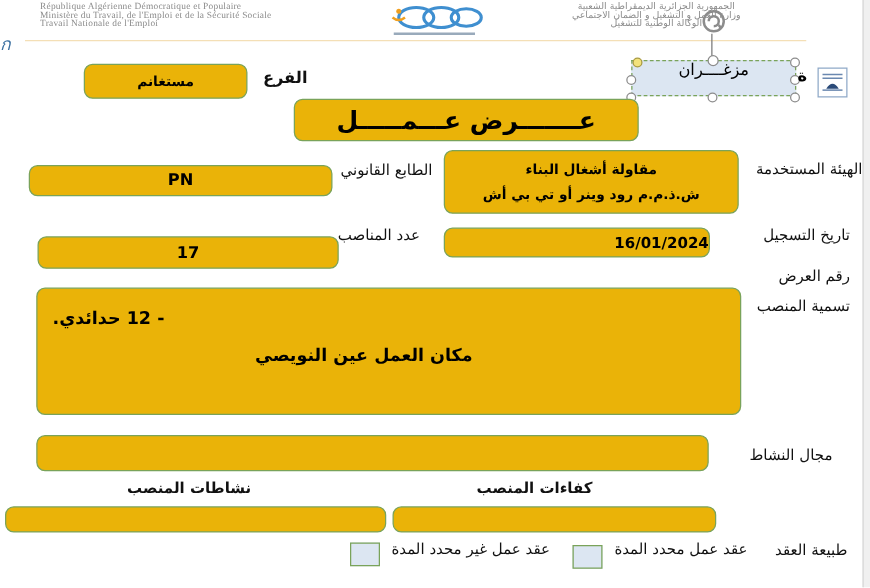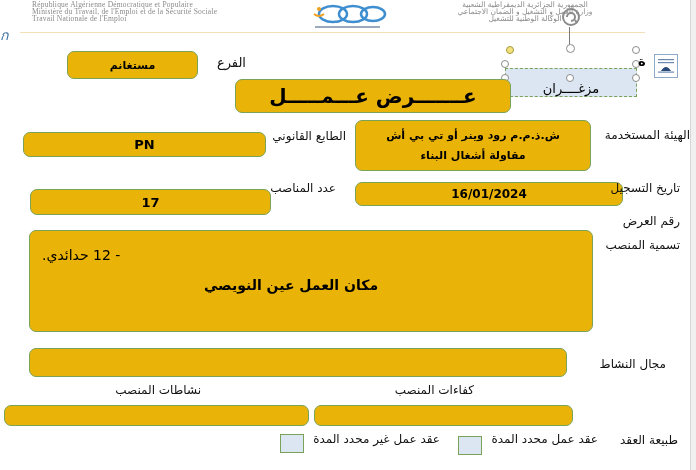--- a/index.html
+++ b/index.html
@@ -38,7 +38,7 @@
     position:absolute; direction:rtl; text-align:right; font-size:12px;
     font-family:"DejaVu Sans", sans-serif; color:#111; white-space:nowrap;
   }
-  .label.bold { font-weight:normal; }
+  .label.bold { font-weight:bold; }
 
   .sel-frame {
     position:absolute; left:505px; top:68px; width:132px; height:29px;

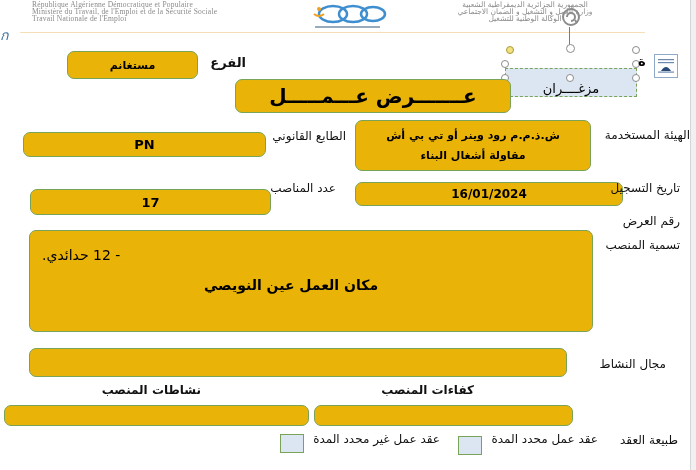--- a/index.html
+++ b/index.html
@@ -41,10 +41,10 @@
   .label.bold { font-weight:bold; }
 
   .sel-frame {
-    position:absolute; left:505px; top:68px; width:132px; height:29px;
+    position:absolute; left:505px; top:48px; width:132px; height:29px;
     border:1px dashed #7aa35a; box-sizing:border-box;
     background:#dce6f2;
-    display:flex; align-items:flex-end; justify-content:center;
+    display:flex; align-items:flex-start; justify-content:center;
     direction:rtl; font-size:13px;
   }
   .handle {

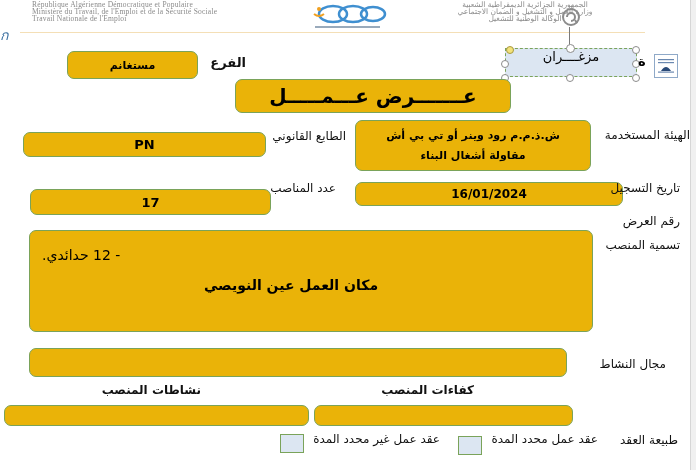--- a/index.html
+++ b/index.html
@@ -136,8 +136,8 @@
 </div>
 
 <div class="box" style="left:355px;top:120px;width:236px;height:51px;flex-direction:column;font-size:11px;line-height:20px;">
+  <span>مقاولة أشغال البناء</span>
   <span>ش.ذ.م.م رود وينر أو تي بي أش</span>
-  <span>مقاولة أشغال البناء</span>
 </div>
 <div class="label" style="right:6px;top:128px;">الهيئة المستخدمة</div>
 

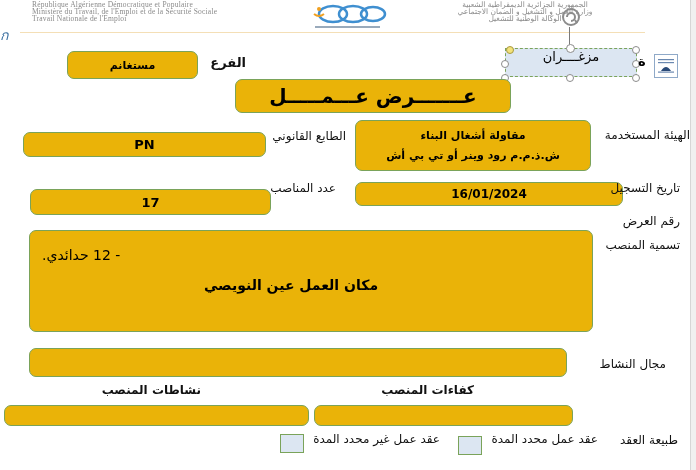--- a/index.html
+++ b/index.html
@@ -146,7 +146,7 @@
 </div>
 <div class="label" style="right:350px;top:129px;">الطابع القانوني</div>
 
-<div class="box" style="left:355px;top:182px;width:268px;height:24px;font-size:12px;direction:ltr;">
+<div class="box" style="left:355px;top:182px;width:213px;height:24px;font-size:12px;direction:ltr;justify-content:flex-end;">
   <span>16/01/2024</span>
 </div>
 <div class="label" style="right:16px;top:181px;">تاريخ التسجيل</div>

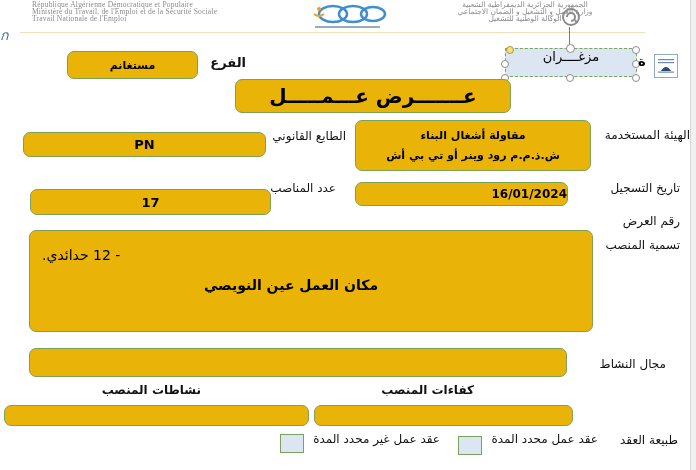--- a/index.html
+++ b/index.html
@@ -65,7 +65,7 @@
     border:1px solid #7aa35a; box-sizing:border-box;
   }
   .multi { flex-direction:column; align-items:flex-end; justify-content:flex-start; padding:8px 12px 0 12px; }
-  .multi .line { font-size:14px; font-weight:normal; height:32px; line-height:32px; }
+  .multi .line { font-size:14px; font-weight:bold; height:32px; line-height:32px; }
   .multi .center { align-self:center; font-size:14px; font-weight:bold; height:28px; line-height:28px; margin-right:40px; }
 </style>
 </head>

